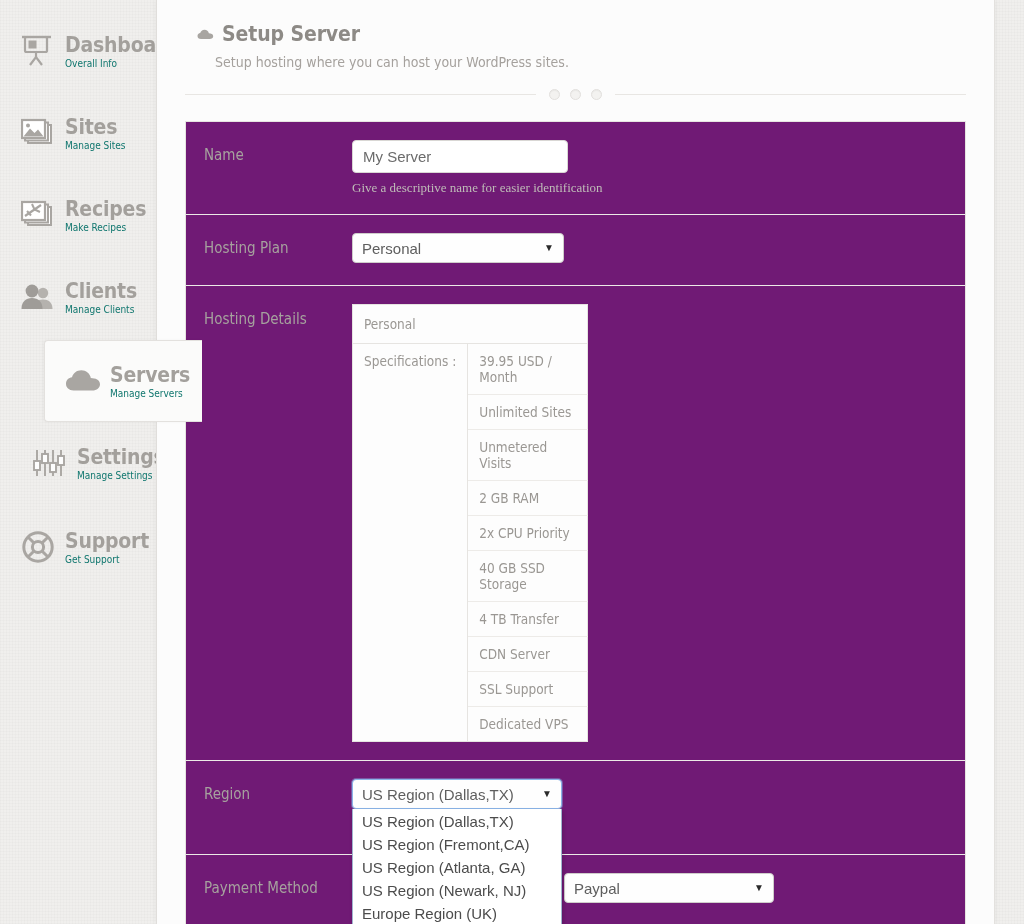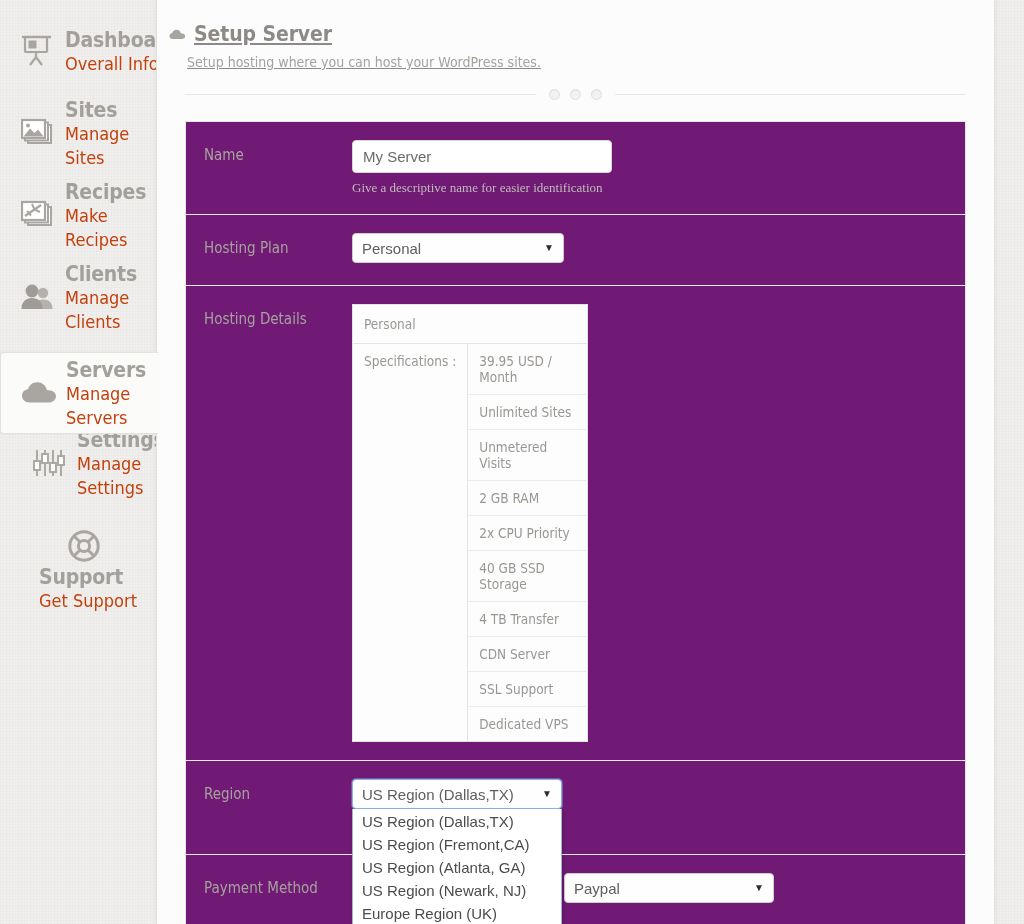--- a/index.html
+++ b/index.html
@@ -93,7 +93,7 @@
   }
 
   
-  #page-header { position: relative; padding: 22px 30px 0 12px; text-decoration: underline; }
+  #page-header { position: relative; padding: 22px 30px 0 40px; }
 
   #page-title {
     font-family: "DejaVu Sans Condensed", "Liberation Sans Narrow", "Liberation Sans", sans-serif;

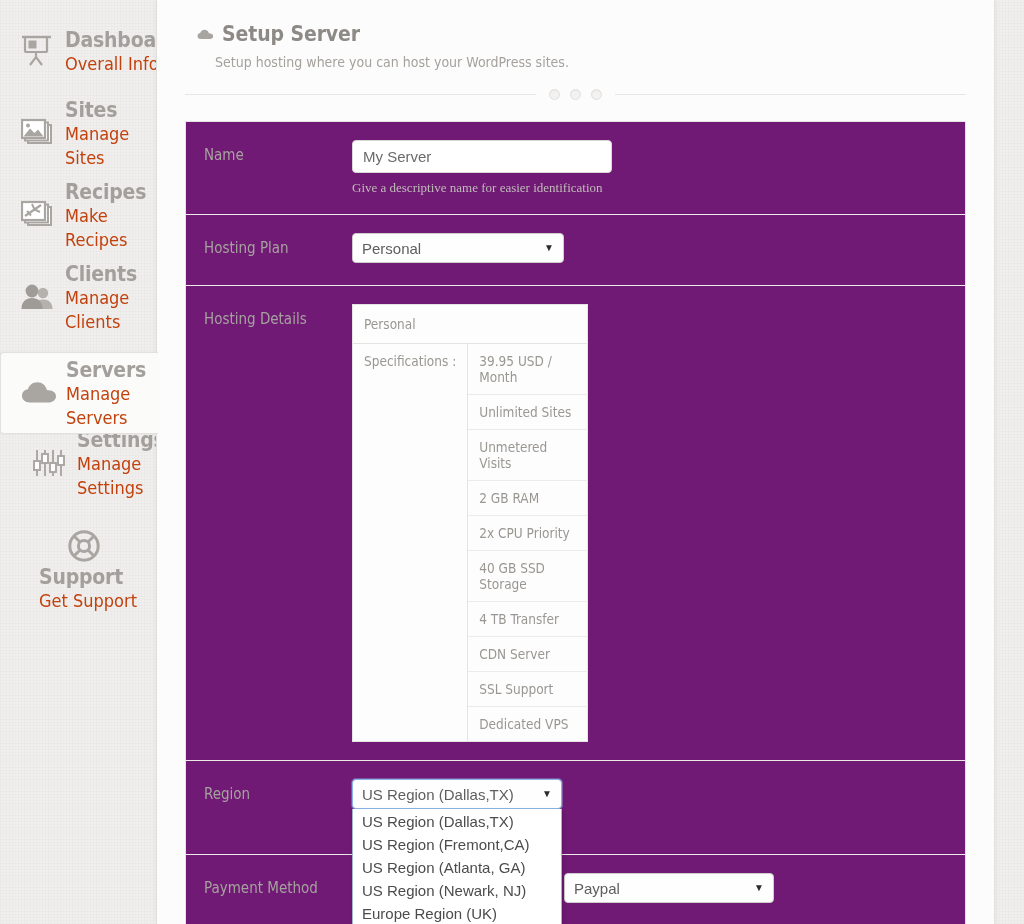--- a/index.html
+++ b/index.html
@@ -73,8 +73,8 @@
 
   .nav-sub {
     font-family: "DejaVu Sans Condensed", "Liberation Sans Narrow", "Liberation Sans", sans-serif;
-    font-size: 18px;
-    color: #c2410c;
+    font-size: 10px;
+    color: #0f766e;
     line-height: 1.3;
     margin-top: 1px;
   }

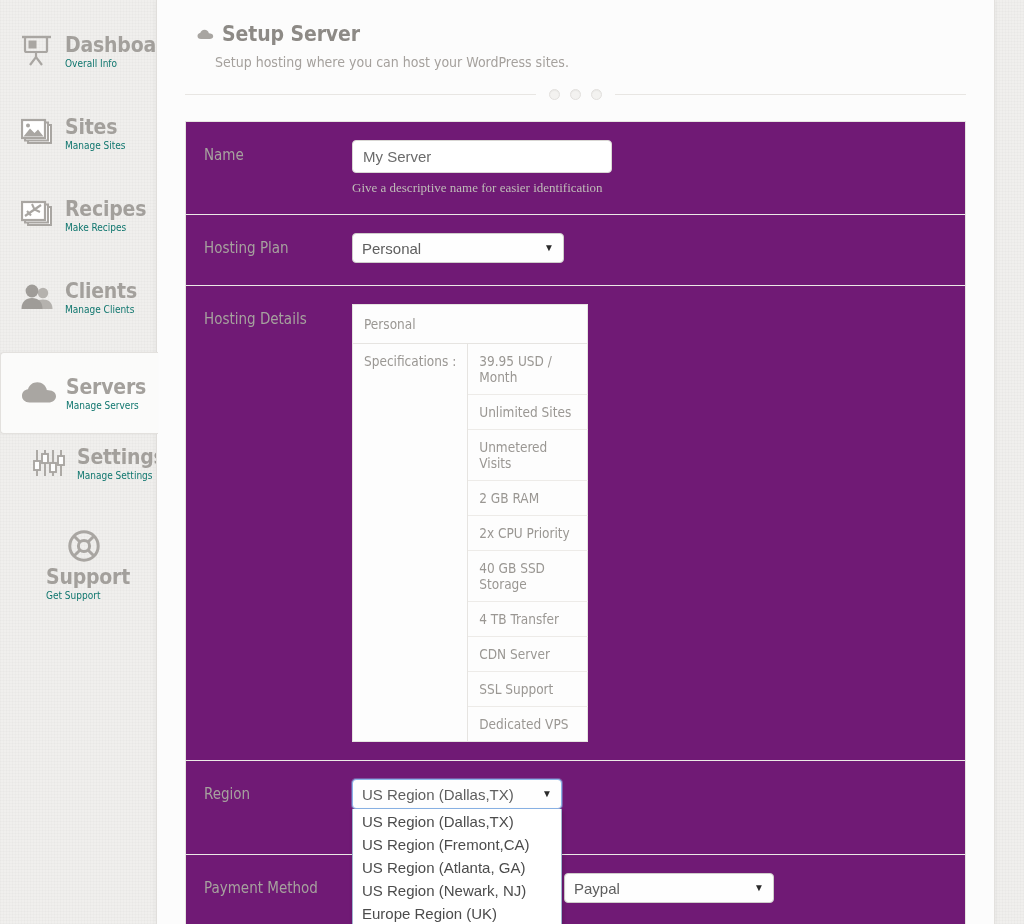--- a/index.html
+++ b/index.html
@@ -185,7 +185,7 @@
   }
 
   input.text-input {
-    width: 260px;
+    width: 216px;
     height: 33px;
     padding: 4px 10px;
     font-family: "Liberation Sans", sans-serif;

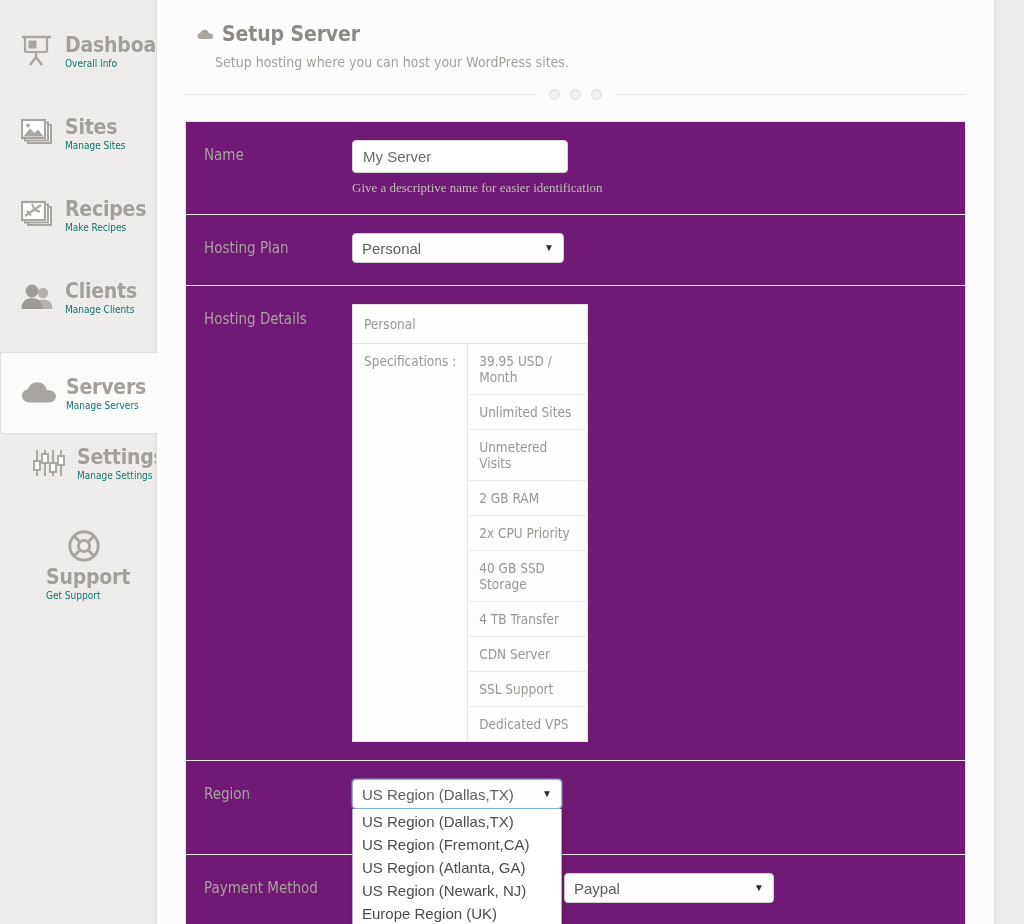--- a/index.html
+++ b/index.html
@@ -336,7 +336,7 @@
       </span>
       <span class="nav-text"><span class="nav-title">Clients</span><span class="nav-sub" style="display:block">Manage Clients</span></span>
     </div>
-    <div class="nav-item active" style="top: 352px;">
+    <div class="nav-item active" style="top: 340px; margin-left: 44px;">
       <span class="nav-icon">
         <svg width="36" height="24" viewBox="0 0 36 24">
           <path d="M8.5,21.5 C4,21.5 1,18.6 1,14.8 C1,11.3 3.6,8.6 7,8.3 C8.1,4 11.8,1.2 16.3,1.2 C21.1,1.2 25,4.5 25.8,8.9 C30.4,9.1 35,10.6 35,15.2 C35,18.9 31.8,21.5 27.3,21.5 Z" fill="#a9a6a2"></path>

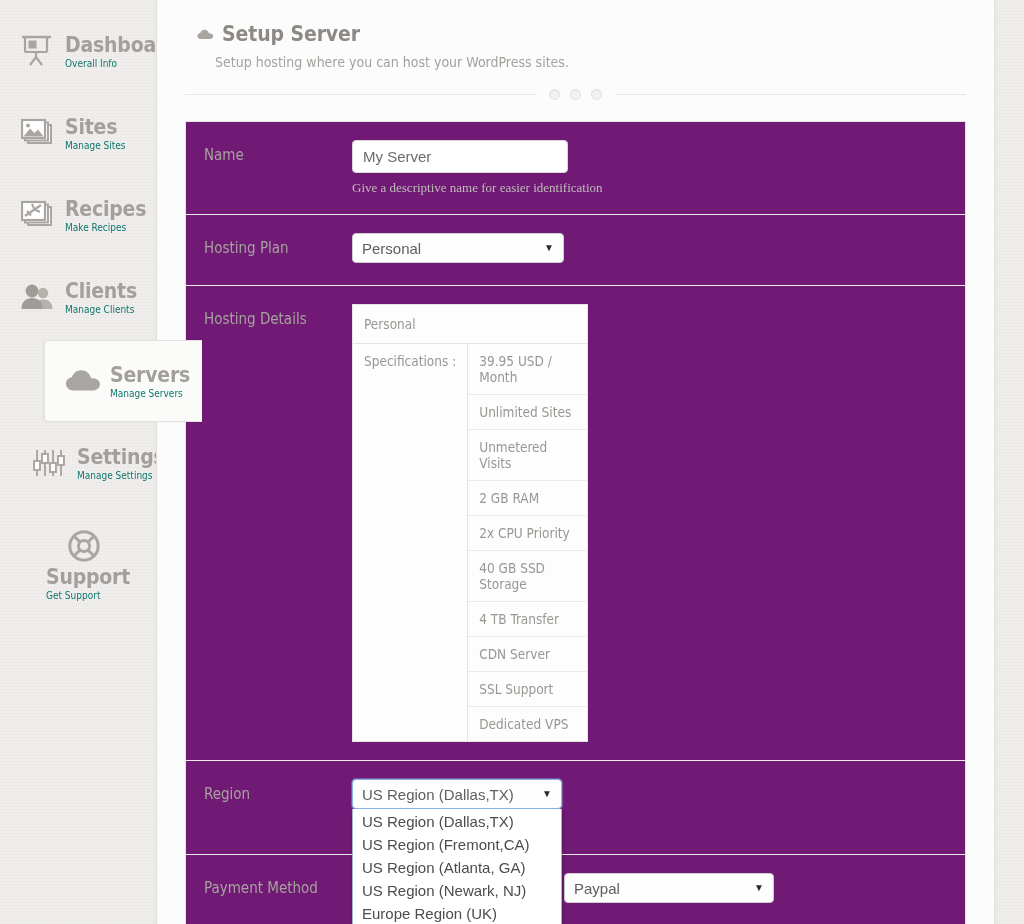--- a/index.html
+++ b/index.html
@@ -363,7 +363,7 @@
       </span>
       <span class="nav-text"><span class="nav-title">Settings</span><span class="nav-sub" style="display:block">Manage Settings</span></span>
     </div>
-    <div class="nav-item" style="top: 528px; flex-direction: column;">
+    <div class="nav-item" style="top: 506px;">
       <span class="nav-icon">
         <svg width="32" height="32" viewBox="0 0 32 32">
           <circle cx="16" cy="16" r="14.2" fill="none" stroke="#a9a6a2" stroke-width="3"></circle>

